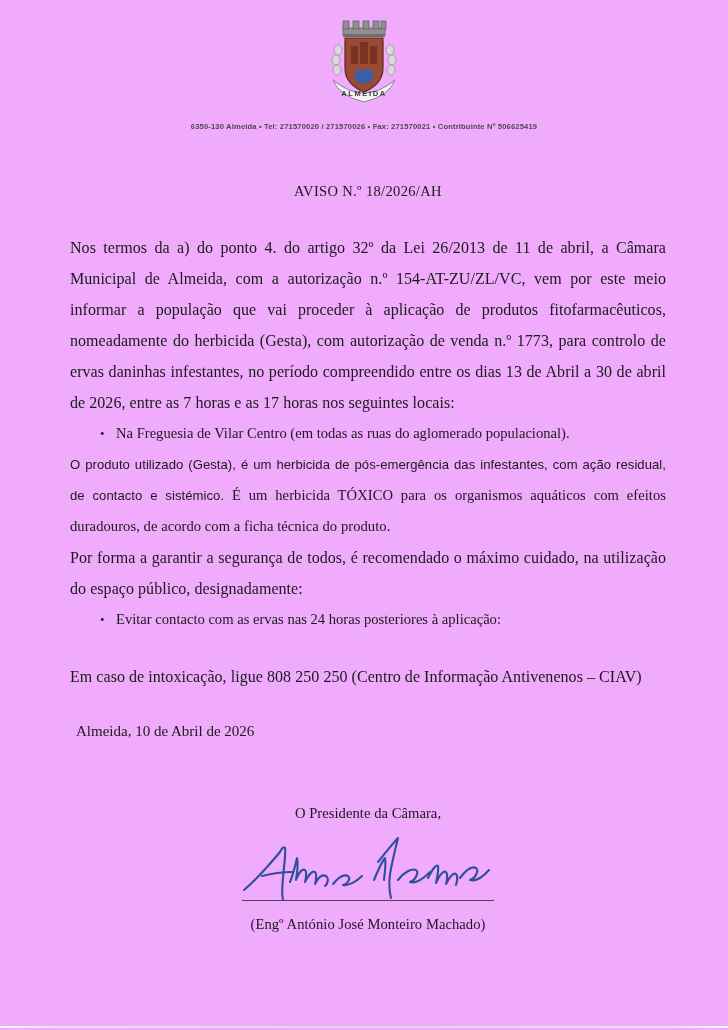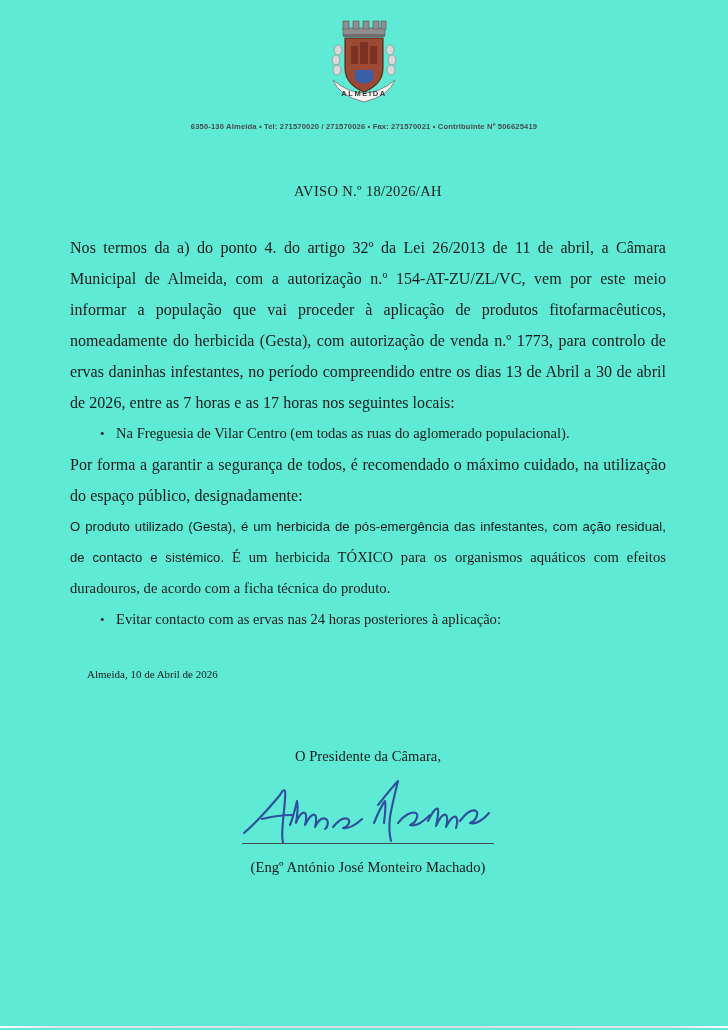--- a/index.html
+++ b/index.html
@@ -15,7 +15,7 @@
     position: relative;
     width: 728px;
     height: 1030px;
-    background: #5eead4;
+    background: #f0abfc;
     overflow: hidden;
     margin: 0 auto;
   }

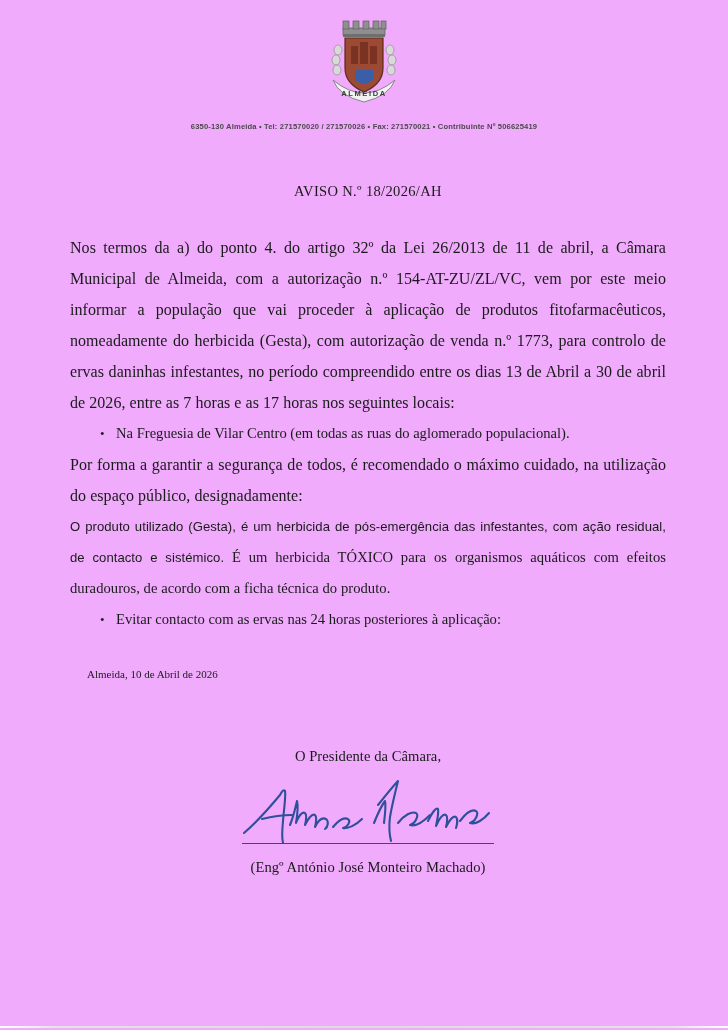--- a/index.html
+++ b/index.html
@@ -224,9 +224,9 @@
       <li>Na Freguesia de Vilar Centro (em todas as ruas do aglomerado populacional).</li>
     </ul>
 
+    <p class="para sans"><span>O produto utilizado (Gesta), é um herbicida de pós-emergência das infestantes, com ação residual, de contacto e sistémico. </span><span class="serif-inline">É um herbicida TÓXICO para os organismos aquáticos com efeitos duradouros, de acordo com a ficha técnica do produto.</span></p>
+
     <p class="para">Por forma a garantir a segurança de todos, é recomendado o máximo cuidado, na utilização do espaço público, designadamente:</p>
-
-    <p class="para sans"><span>O produto utilizado (Gesta), é um herbicida de pós-emergência das infestantes, com ação residual, de contacto e sistémico. </span><span class="serif-inline">É um herbicida TÓXICO para os organismos aquáticos com efeitos duradouros, de acordo com a ficha técnica do produto.</span></p>
 
     <ul class="bullets">
       <li>Evitar contacto com as ervas nas 24 horas posteriores à aplicação:</li>

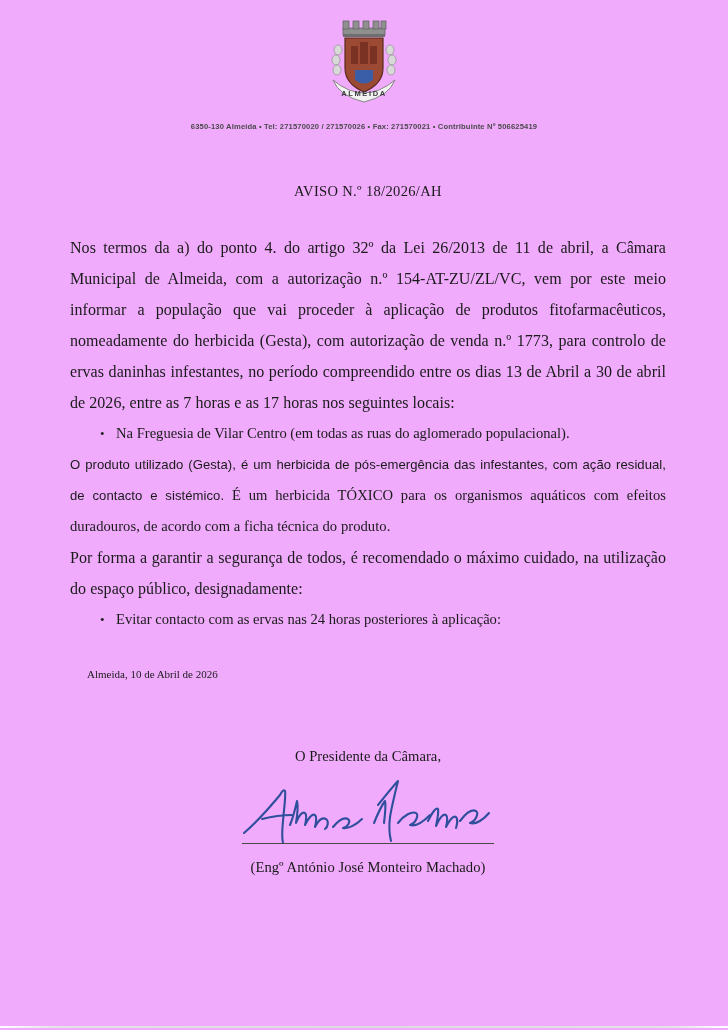--- a/index.html
+++ b/index.html
@@ -232,6 +232,7 @@
       <li>Evitar contacto com as ervas nas 24 horas posteriores à aplicação:</li>
     </ul>
 
+    <p class="para spaced-top">Em caso de intoxicação, ligue 808 250 250 (Centro de Informação Antivenenos – CIAV)</p>
 
     <p class="date-line">Almeida, 10 de Abril de 2026</p>
 

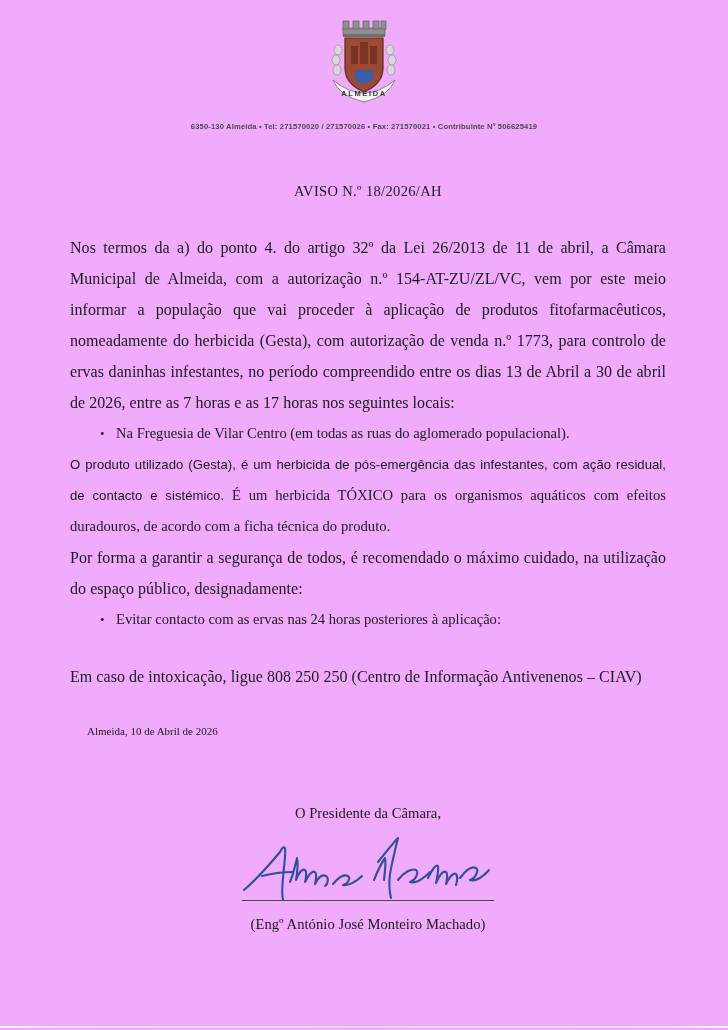--- a/index.html
+++ b/index.html
@@ -112,9 +112,9 @@
     margin-top: 26px !important;
   }
   .date-line {
-    font-size: 11px;
+    font-size: 15px;
     line-height: 31px;
-    margin: 17px;
+    margin: 6px;
     margin-top: 24px;
   }
 

